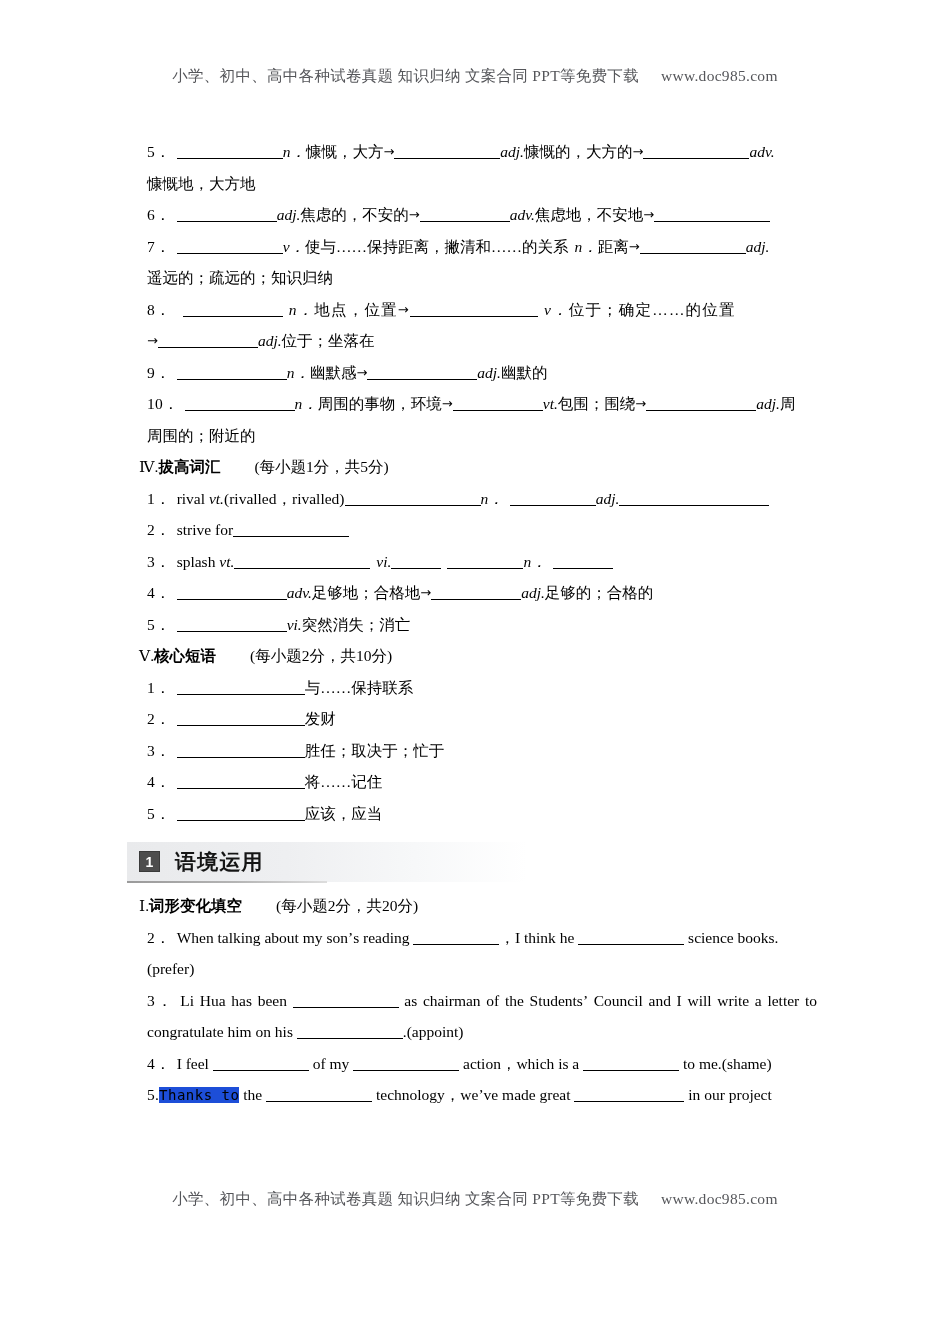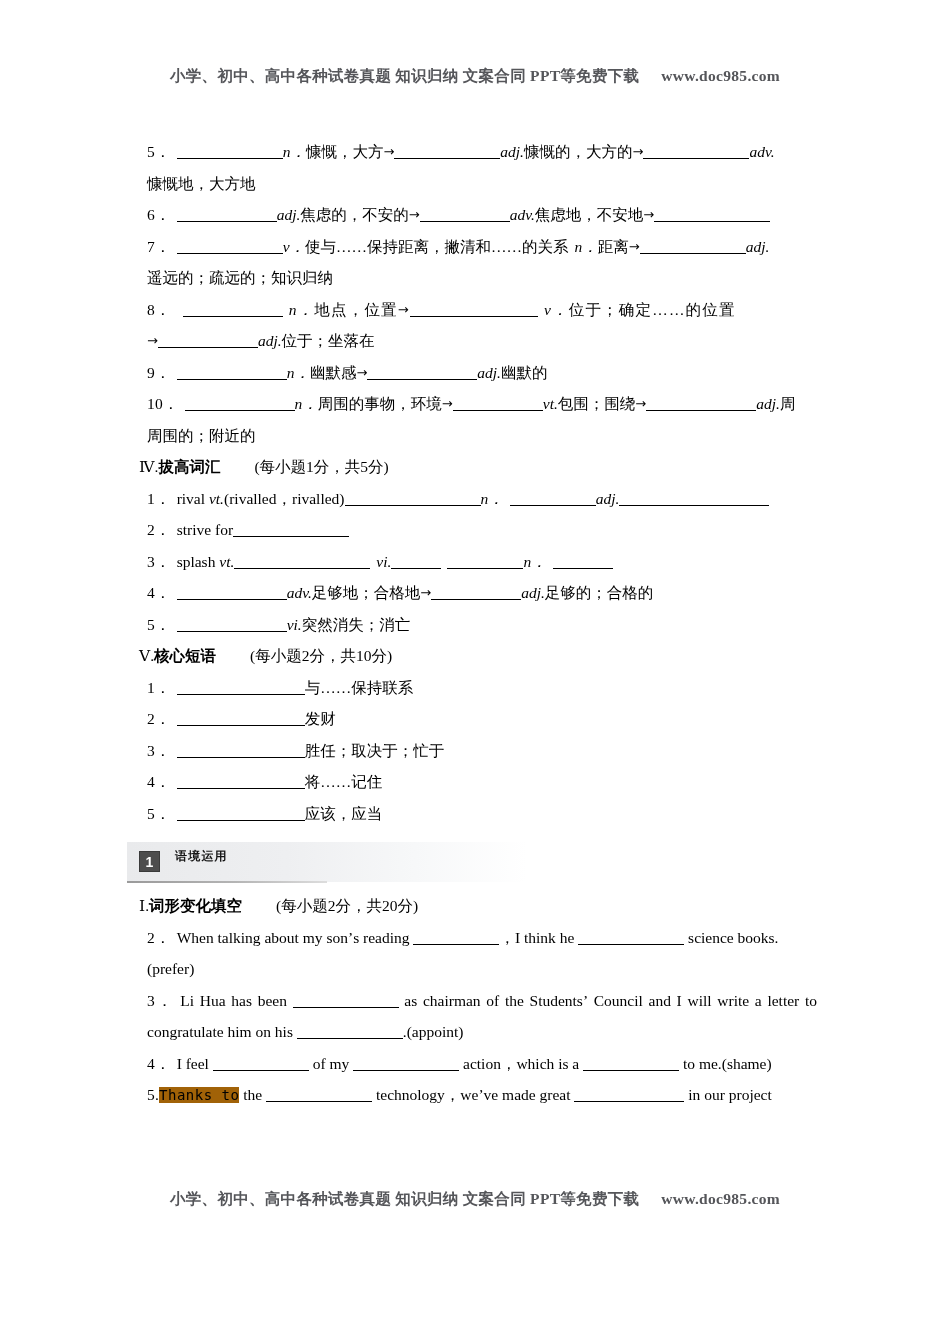--- a/index.html
+++ b/index.html
@@ -31,7 +31,6 @@
     color: #55565a;
     letter-spacing: 0.3px;
     white-space: nowrap;
-    font-weight: bold;
   }
   .watermark-top { top: 66px; }
   .watermark-bottom { top: 1189px; }

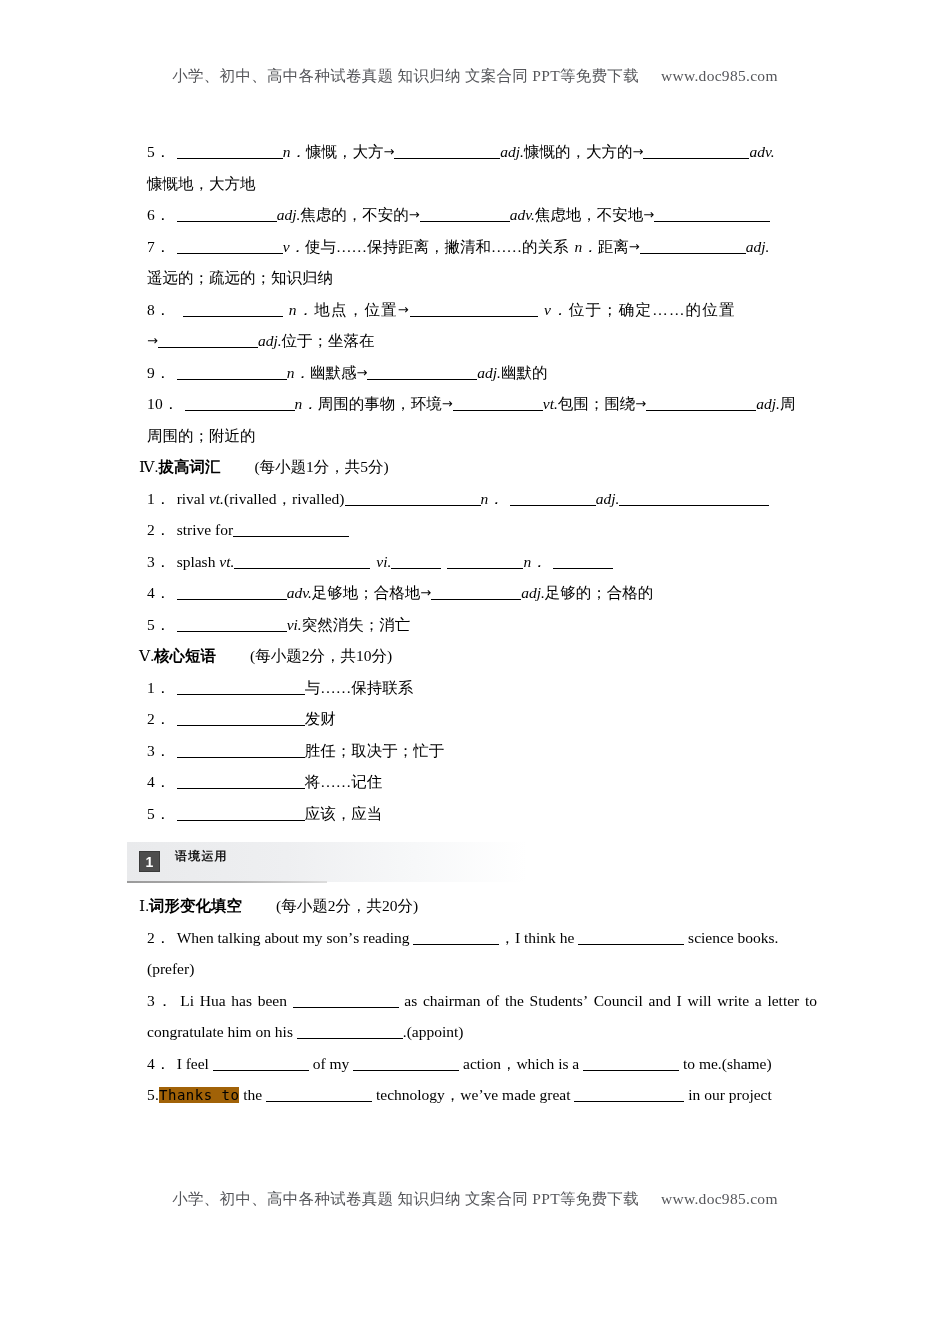--- a/index.html
+++ b/index.html
@@ -134,7 +134,7 @@
     top: 6px;
     font-family: "Liberation Sans", "DejaVu Sans", sans-serif;
     font-weight: bold;
-    font-size: 12px;
+    font-size: 21px;
     letter-spacing: 1.2px;
     color: #151515;
   }

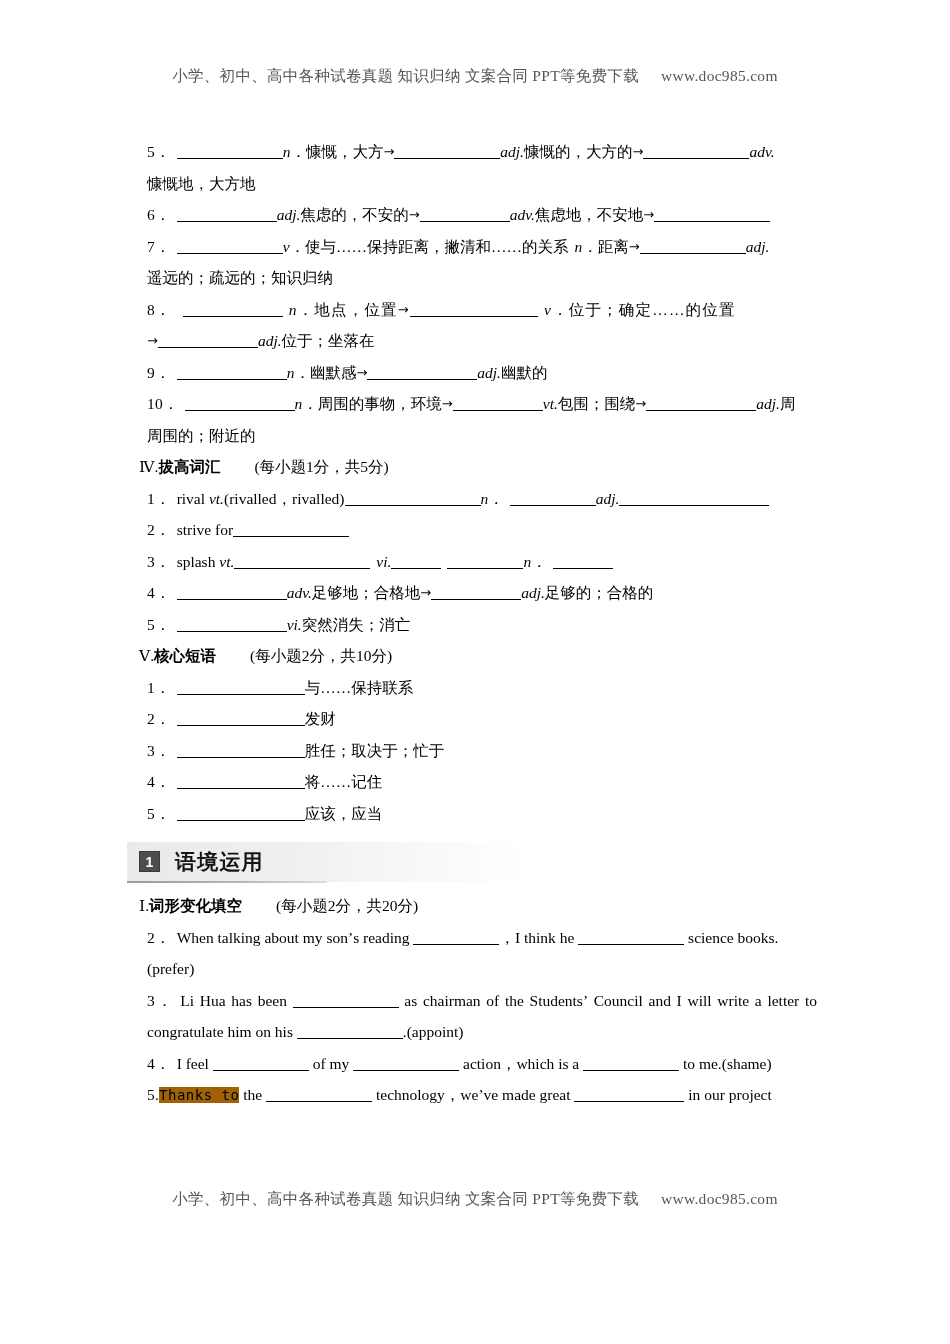--- a/index.html
+++ b/index.html
@@ -148,7 +148,7 @@
   }
 
   .hl {
-    background: #a16207;
+    background: #1d4ed8;
     font-family: "DejaVu Sans Mono", monospace;
     font-size: 14px;
     letter-spacing: 0.5px;

